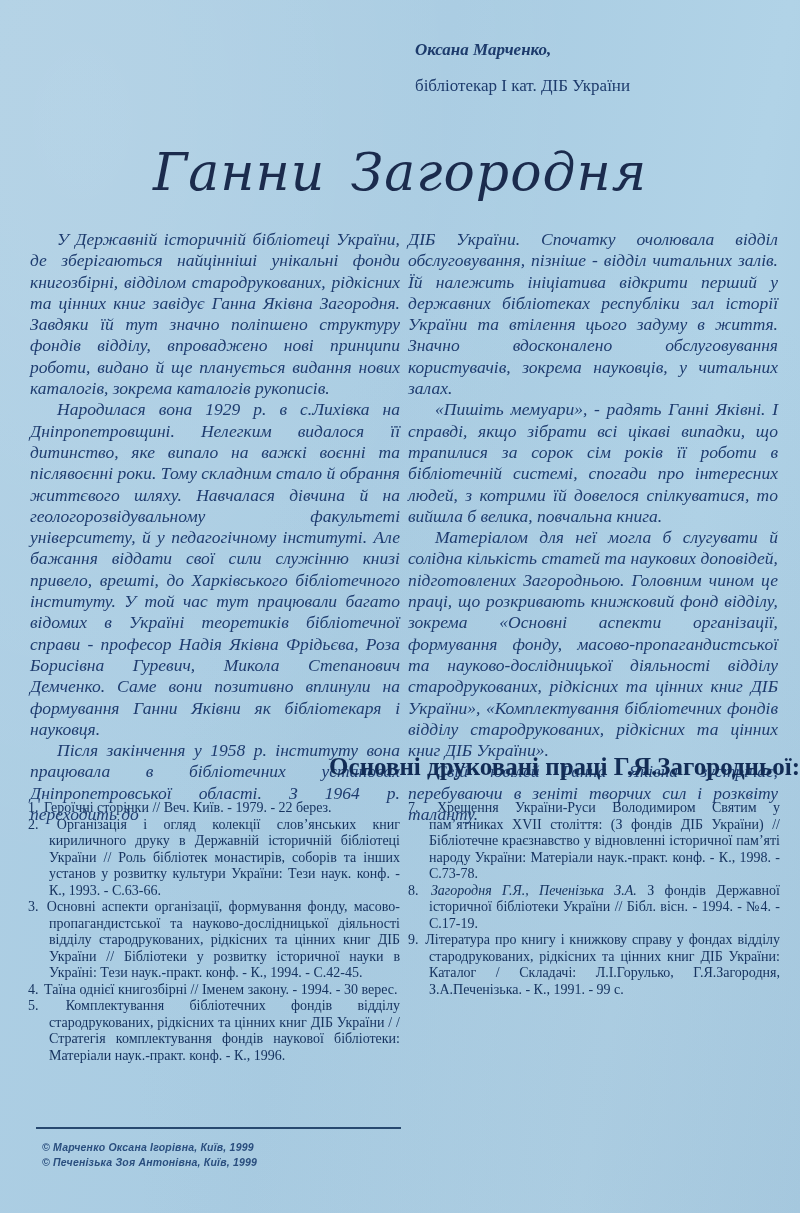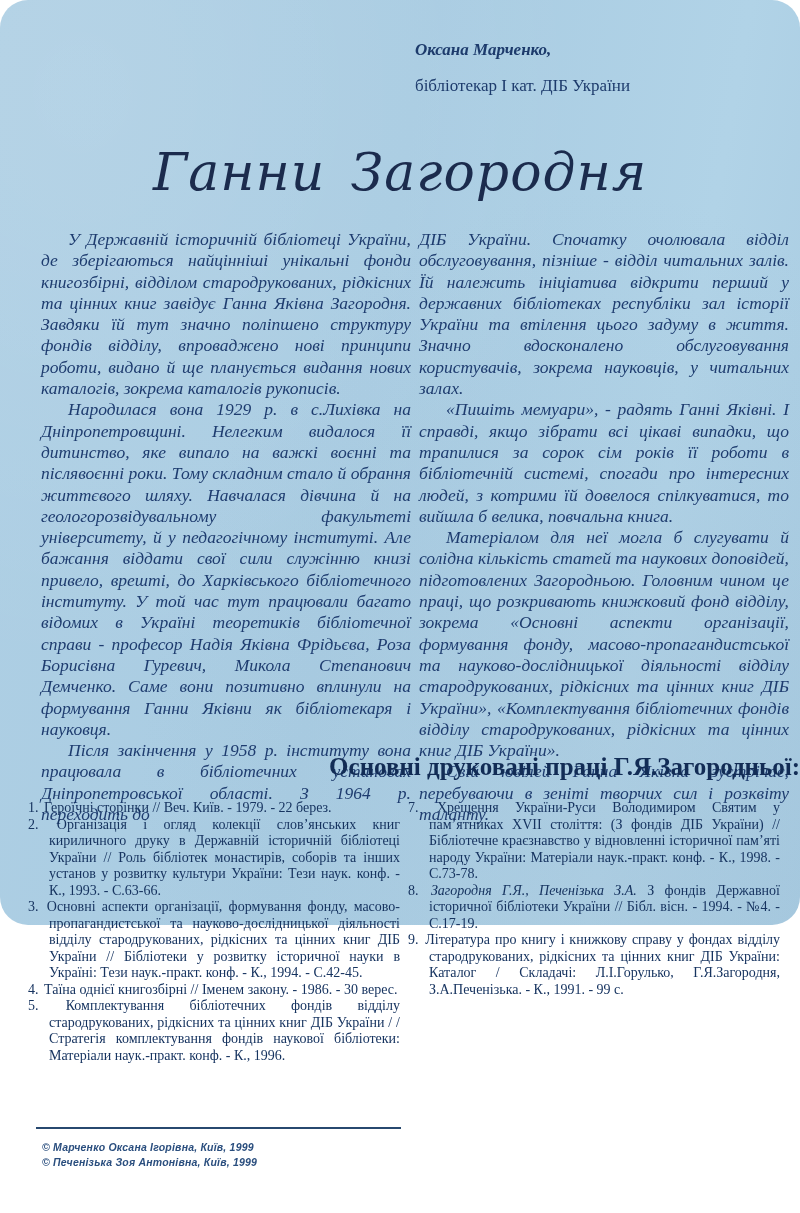--- a/index.html
+++ b/index.html
@@ -10,12 +10,11 @@
   }
   .page {
     position: relative;
-    width: 800px; height: 925px;
+    width: 800px; height: 1213px;
     background:
       radial-gradient(ellipse at 75% 90%, rgba(140,170,195,0.18), rgba(140,170,195,0) 55%),
       radial-gradient(ellipse at 10% 10%, rgba(255,255,255,0.10), rgba(255,255,255,0) 50%),
       linear-gradient(100deg, #aecfe4 0%, #a9cce2 45%, #b1d3e7 78%, #a8cbe1 100%);
-    border-radius: 28px;
   }
 
   

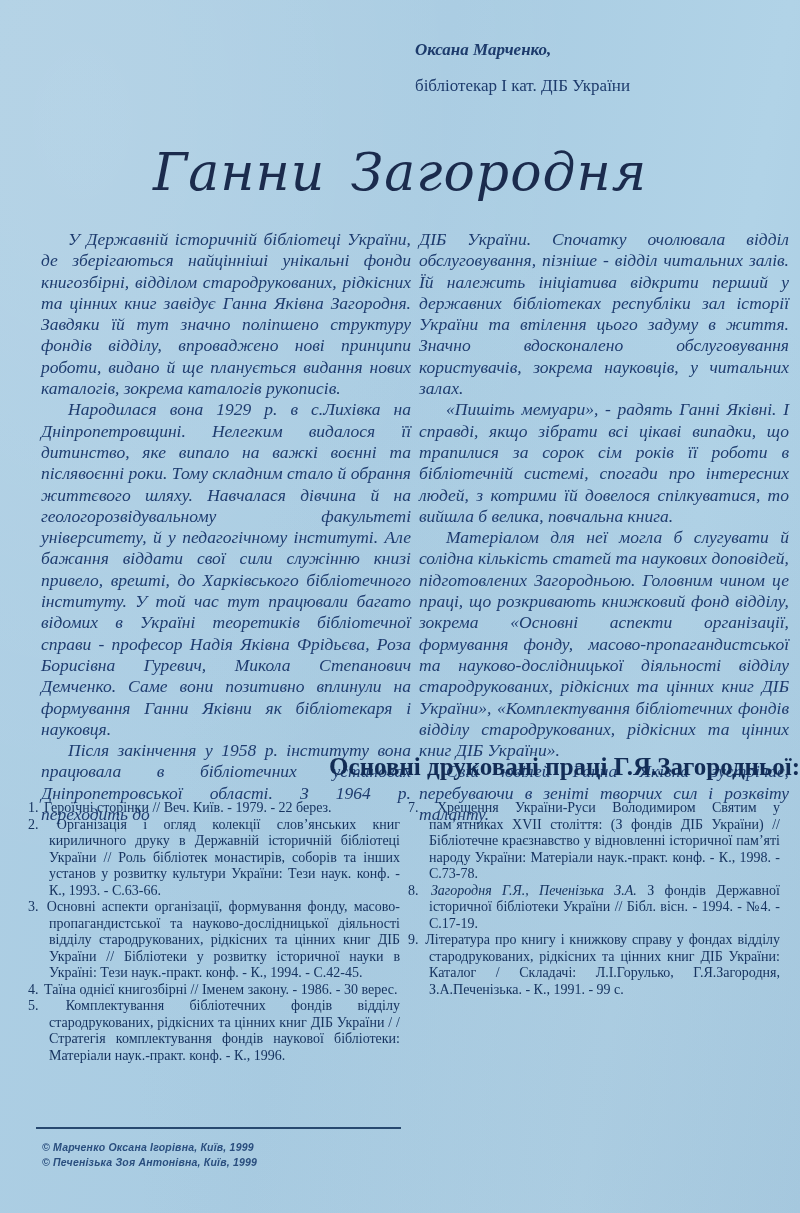--- a/index.html
+++ b/index.html
@@ -39,7 +39,7 @@
 
   
   .article {
-    position: absolute; top: 229px; left: 41px; width: 748px;
+    position: absolute; top: 229px; left: 30px; width: 748px;
     display: flex; gap: 8px;
     font-style: italic;
     font-size: 17.5px; line-height: 21.3px;

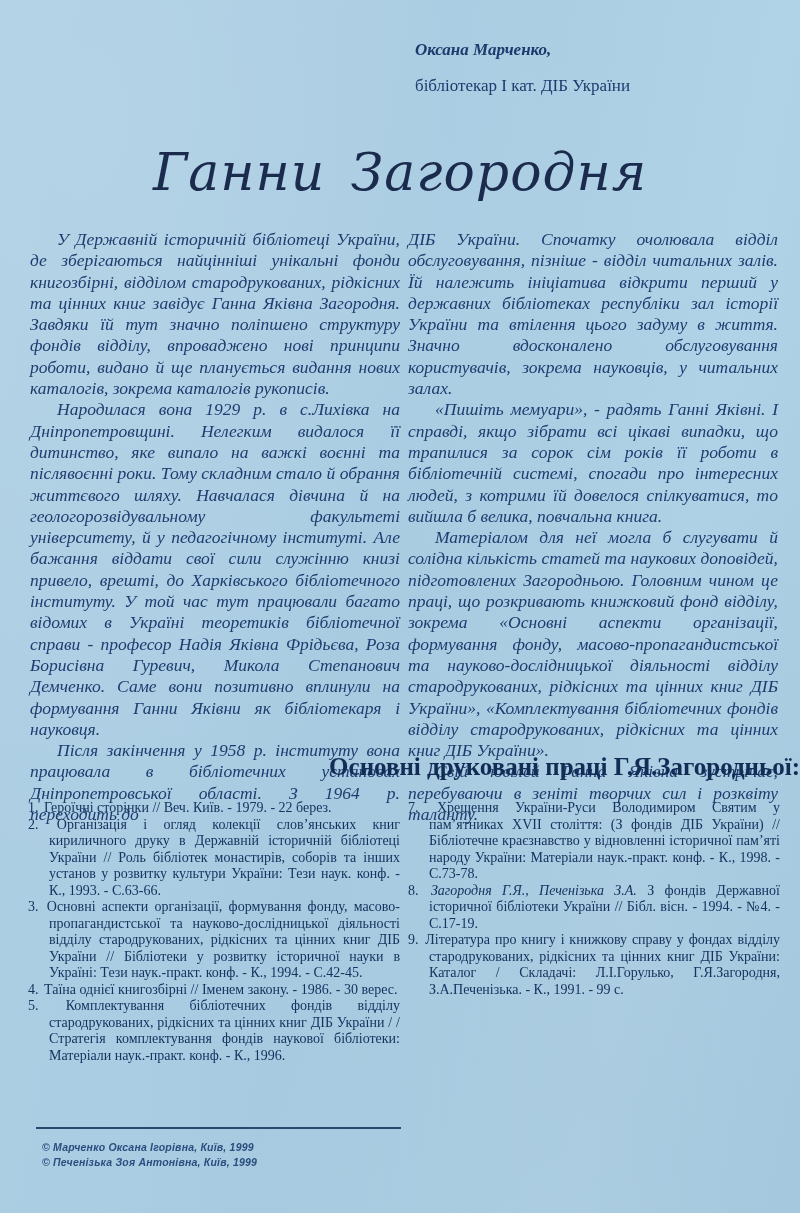--- a/index.html
+++ b/index.html
@@ -121,7 +121,7 @@
       <div class="bib-item"><span class="bib-num">1.</span> <span>Героїчні сторінки // Веч. Київ. - 1979. - 22 берез.</span></div>
       <div class="bib-item"><span class="bib-num">2.</span> <span>Організація і огляд колекції слов’янських книг кириличного друку в Державній історичній бібліотеці України // Роль бібліотек монастирів, соборів та інших установ у розвитку культури України: Тези наук. конф. - К., 1993. - С.63-66.</span></div>
       <div class="bib-item"><span class="bib-num">3.</span> <span>Основні аспекти організації, формування фонду, масово-пропагандистської та науково-дослідницької діяльності відділу стародрукованих, рідкісних та цінних книг ДІБ України // Бібліотеки у розвитку історичної науки в Україні: Тези наук.-практ. конф. - К., 1994. - С.42-45.</span></div>
-      <div class="bib-item"><span class="bib-num">4.</span> <span>Таїна однієї книгозбірні // Іменем закону. - 1986. - 30 верес.</span></div>
+      <div class="bib-item"><span class="bib-num">4.</span> <span>Таїна однієї книгозбірні // Іменем закону. - 1994. - 30 верес.</span></div>
       <div class="bib-item"><span class="bib-num">5.</span> <span>Комплектування бібліотечних фондів відділу стародрукованих, рідкісних та цінних книг ДІБ України / / Стратегія комплектування фондів наукової бібліотеки: Матеріали наук.-практ. конф. - К., 1996.</span></div>
     </div>
     <div class="bib-col">

